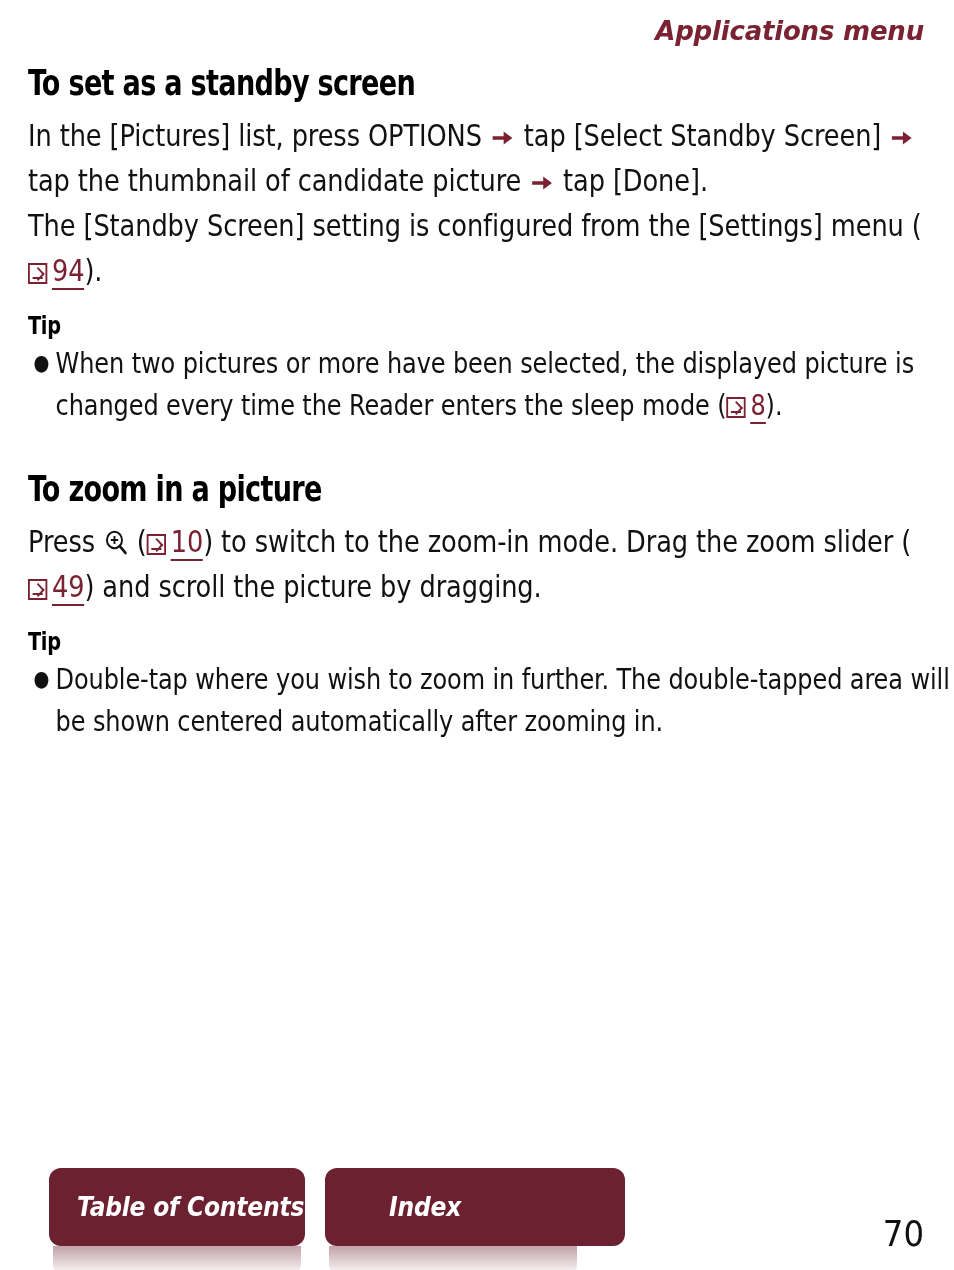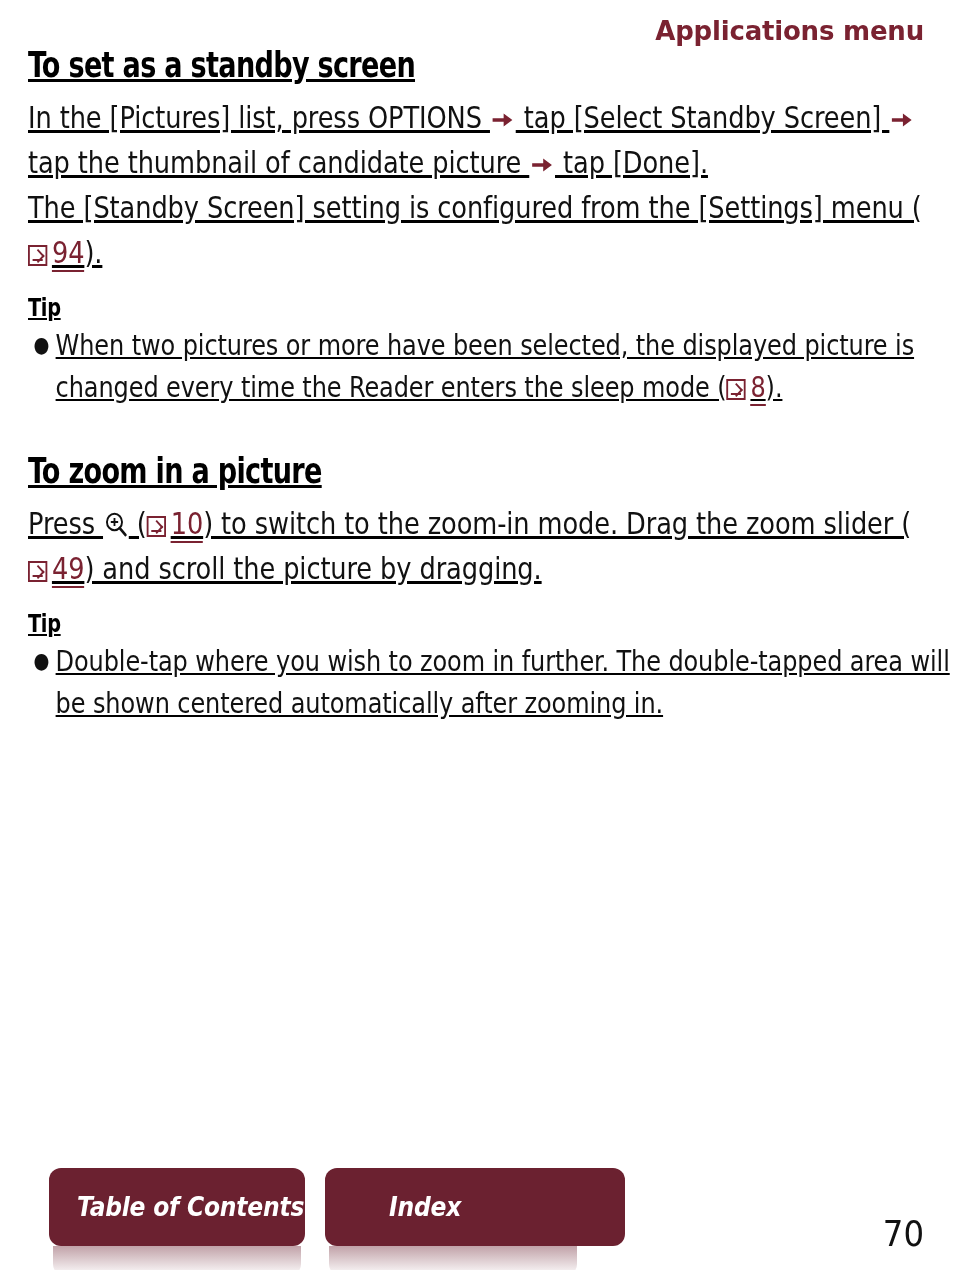--- a/index.html
+++ b/index.html
@@ -29,6 +29,7 @@
     top: 16px;
     font-family: "DejaVu Sans", sans-serif;
     font-weight: bold;
+    font-style: italic;
     font-size: 26px;
     color: #7a2231;
     letter-spacing: -0.2px;

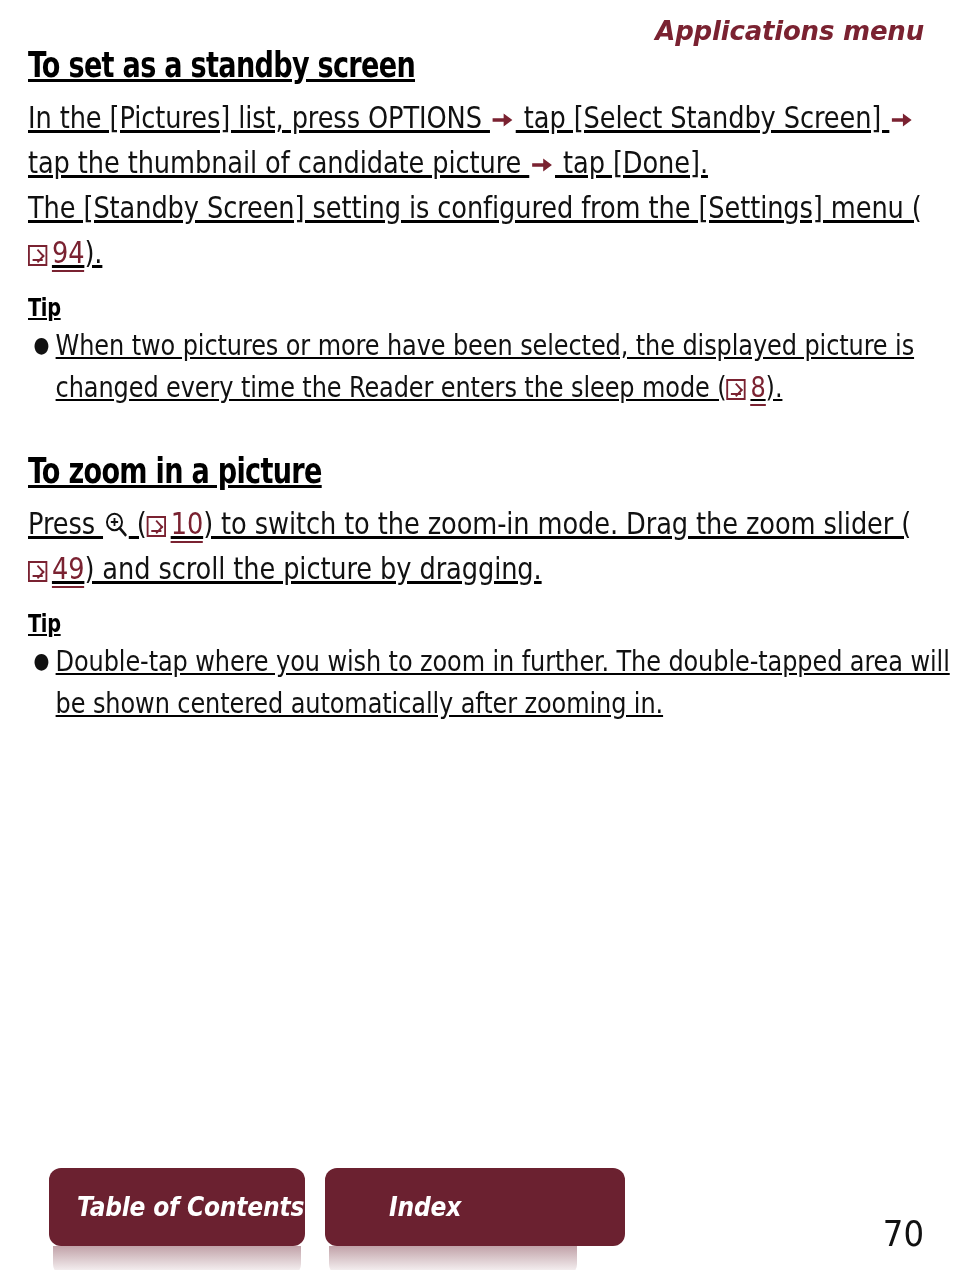--- a/index.html
+++ b/index.html
@@ -40,9 +40,8 @@
   .content {
     position: absolute;
     left: 28px;
-    top: 48px;
+    top: 66px;
     width: 900px;
-    text-decoration: underline;
   }
 
   h1.section-title {

